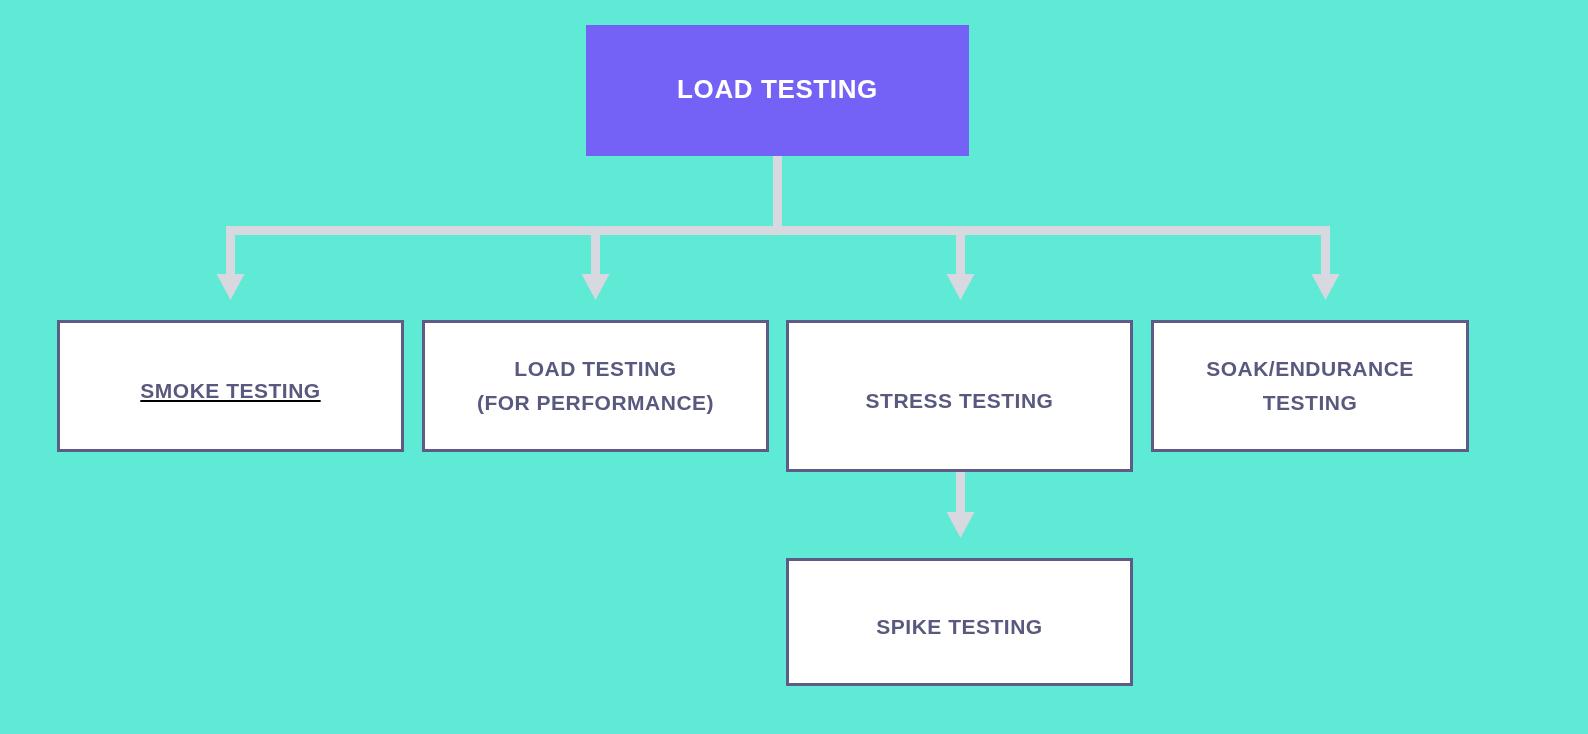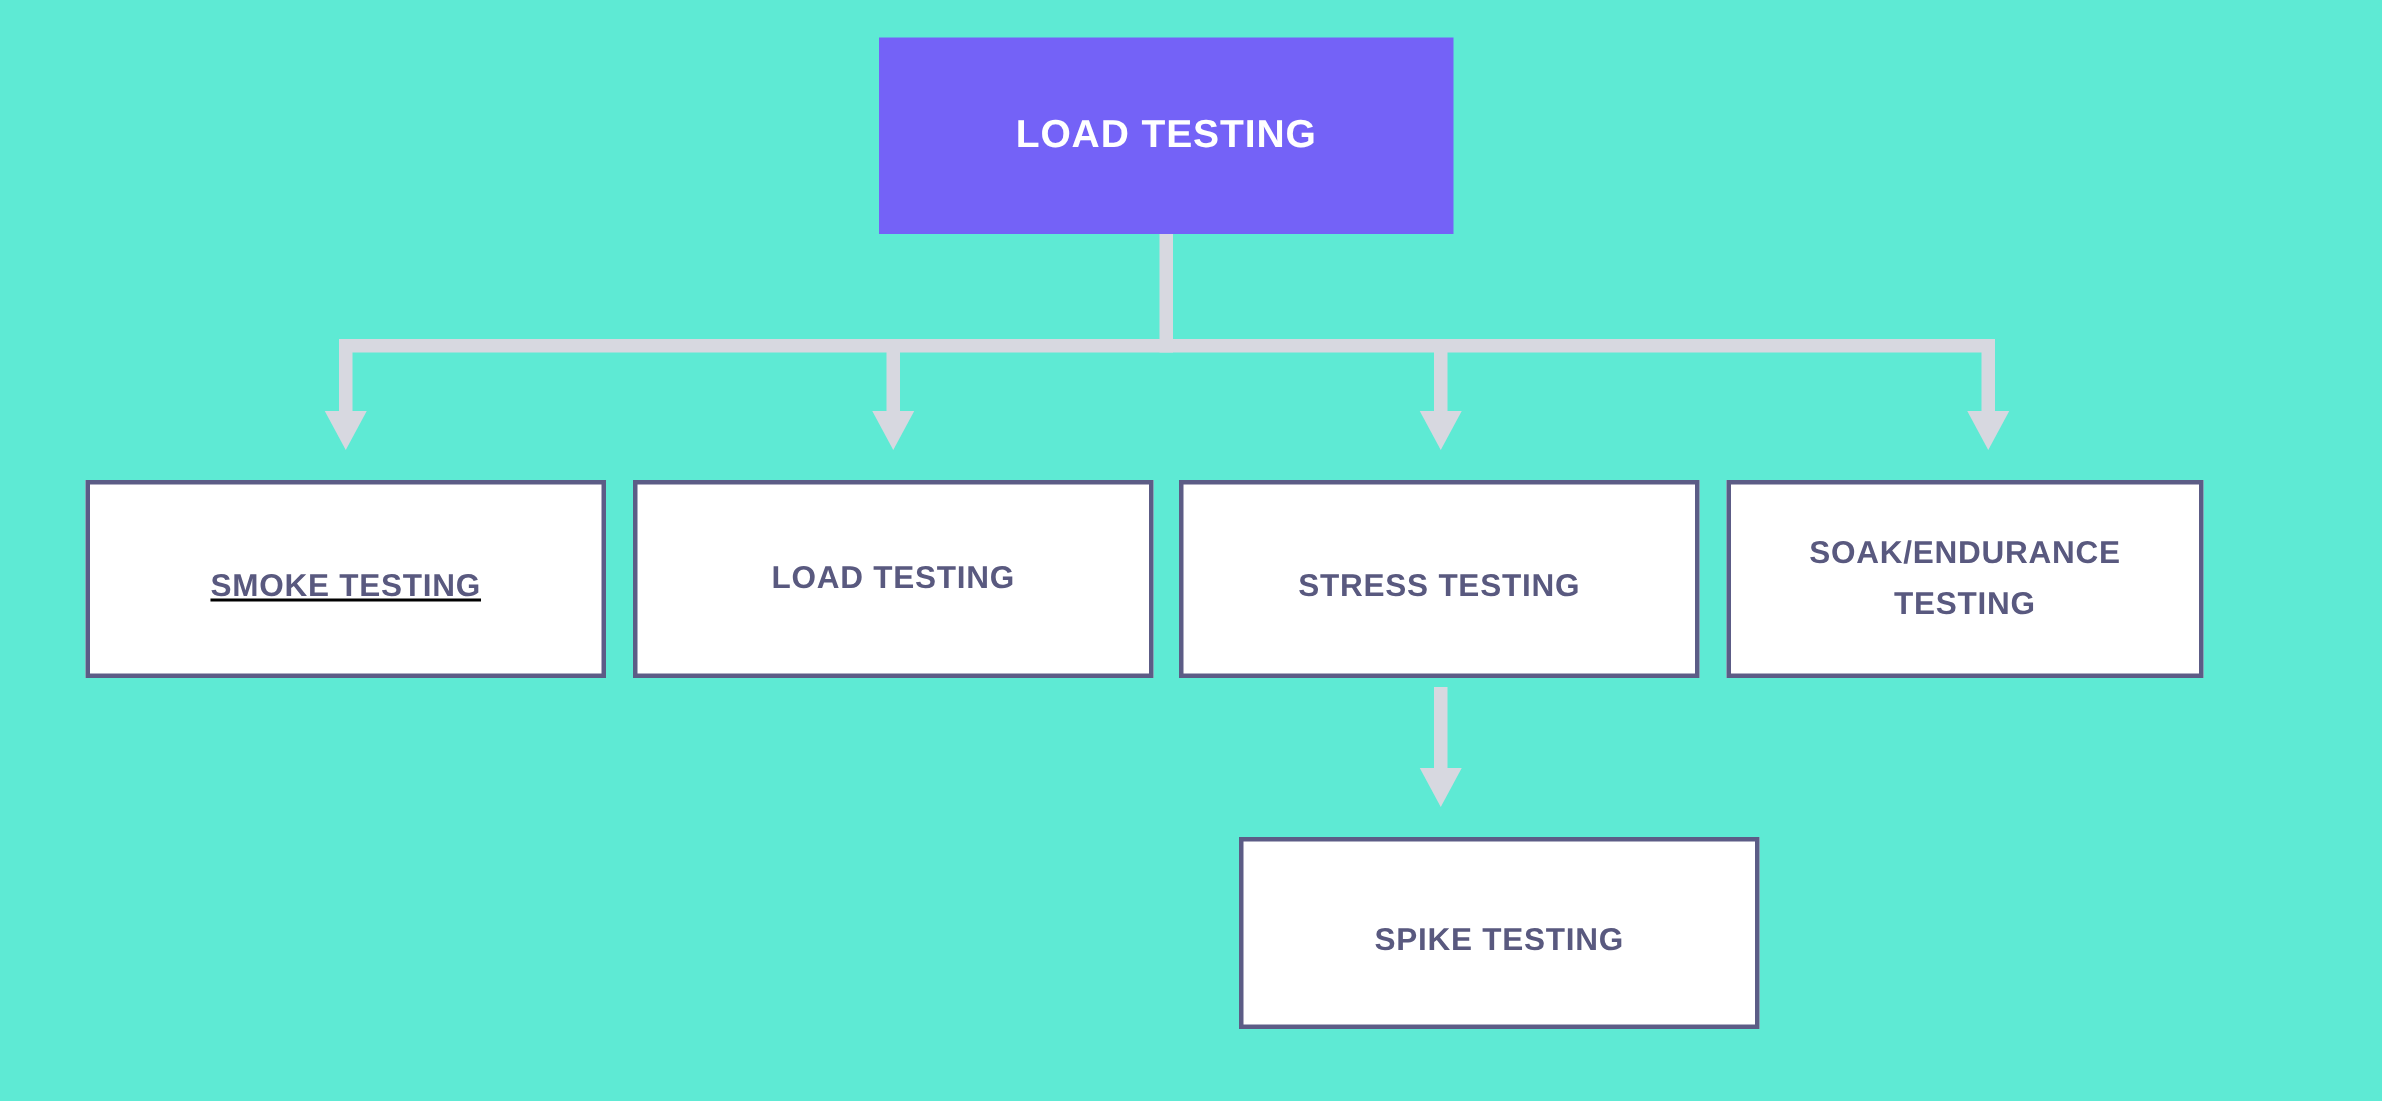--- a/index.html
+++ b/index.html
@@ -107,6 +107,7 @@
   <div class="node node-outlined" style="left:422px; top:320px; width:347px; height:132px;">
     <div class="node-label">
       <div>LOAD TESTING</div>
+      <div>(FOR PERFORMANCE)</div>
     </div>
   </div>
 

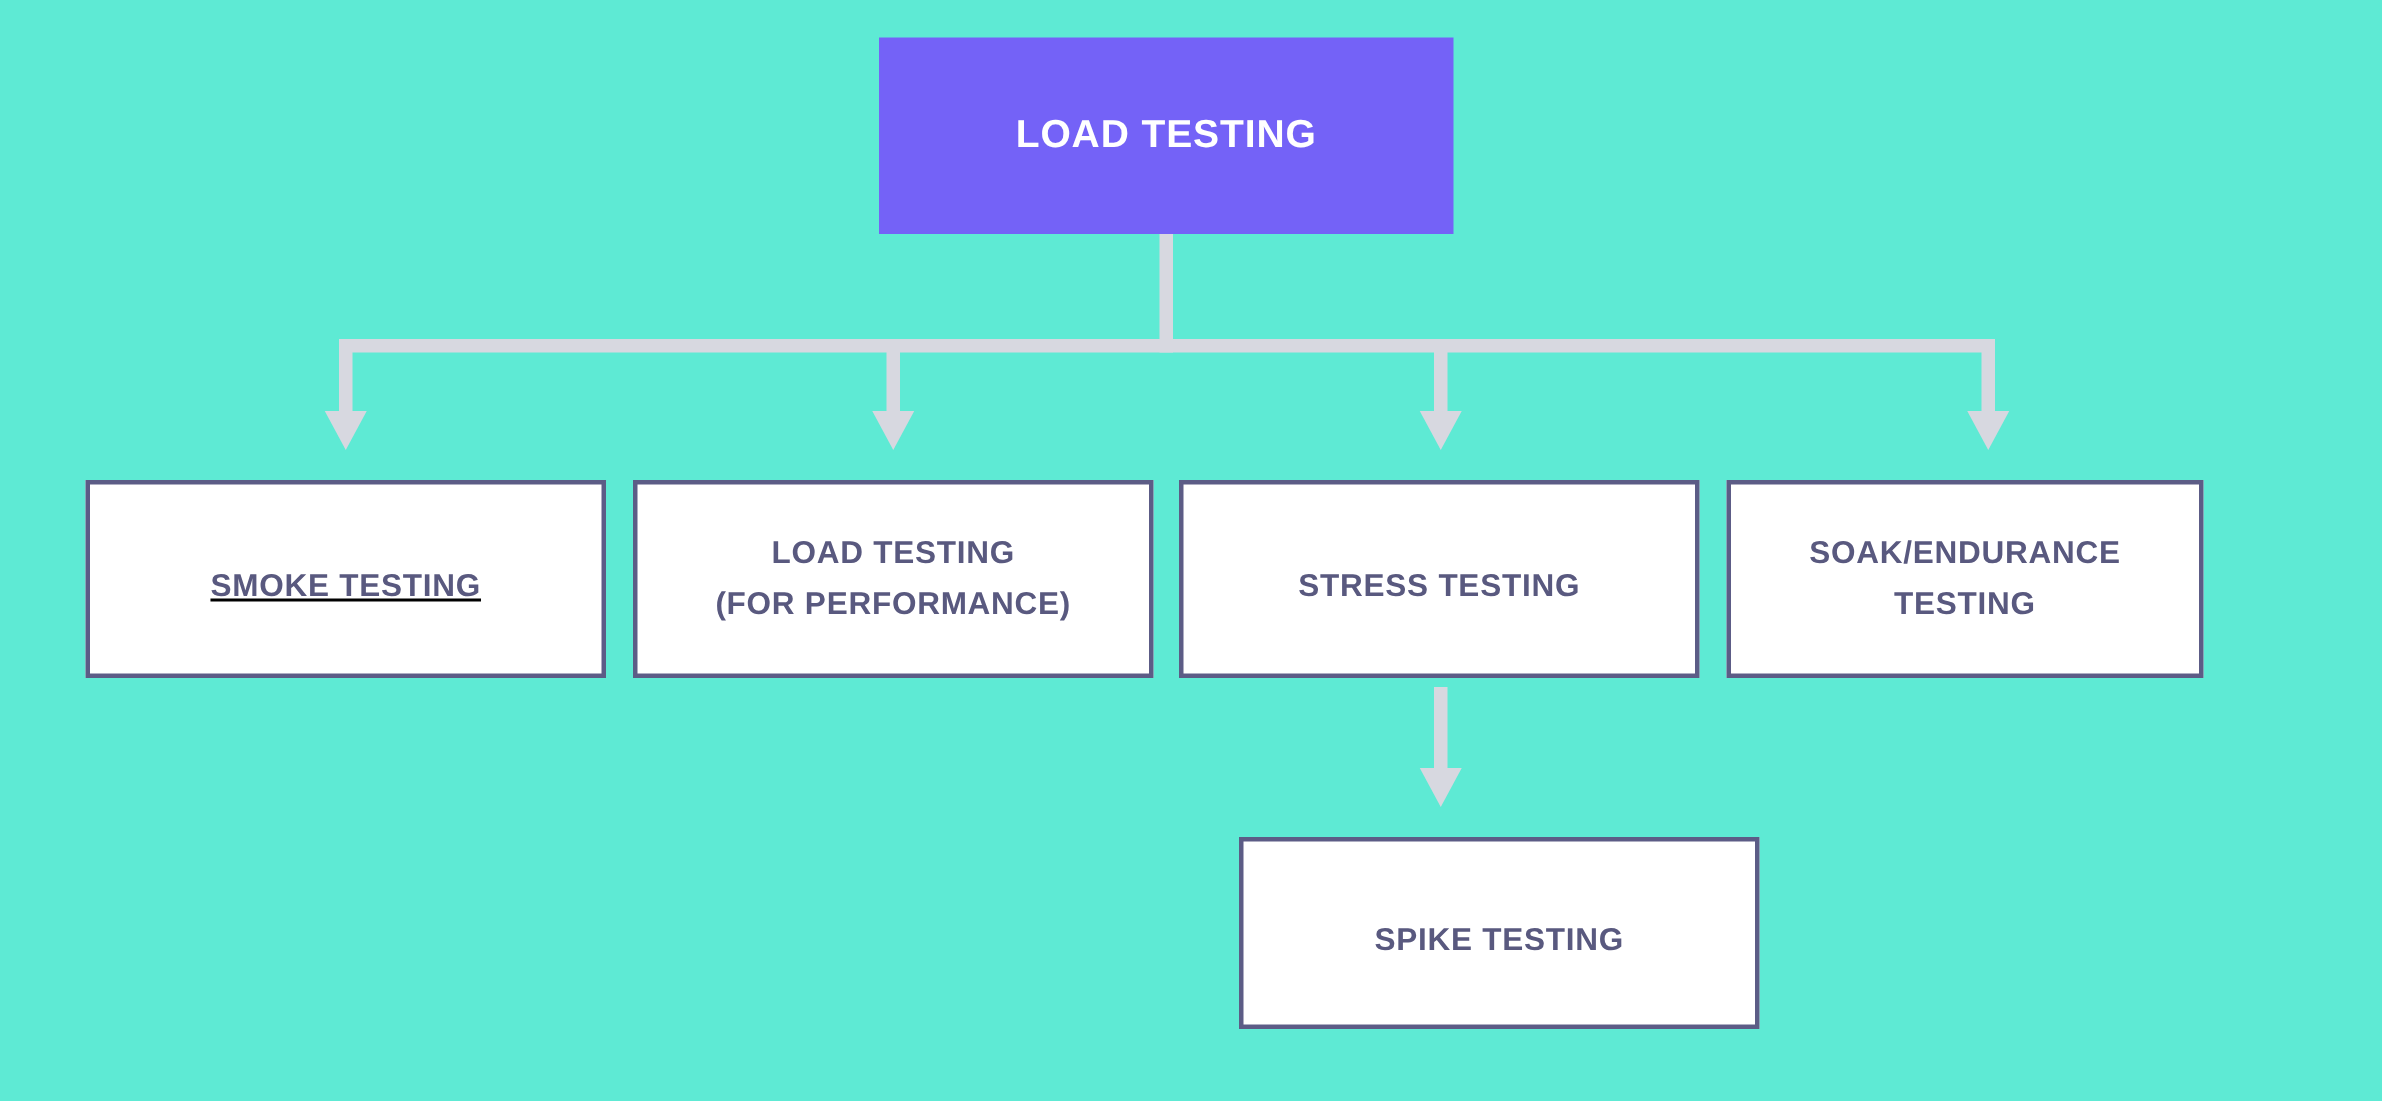--- a/index.html
+++ b/index.html
@@ -111,7 +111,7 @@
     </div>
   </div>
 
-  <div class="node node-outlined shift-down" style="left:786px; top:320px; width:347px; height:132px;text-align:center;">
+  <div class="node node-outlined shift-down" style="left:786px; top:320px; width:347px; height:152px;text-align:center;">
     <div class="node-label">STRESS TESTING</div>
   </div>
 

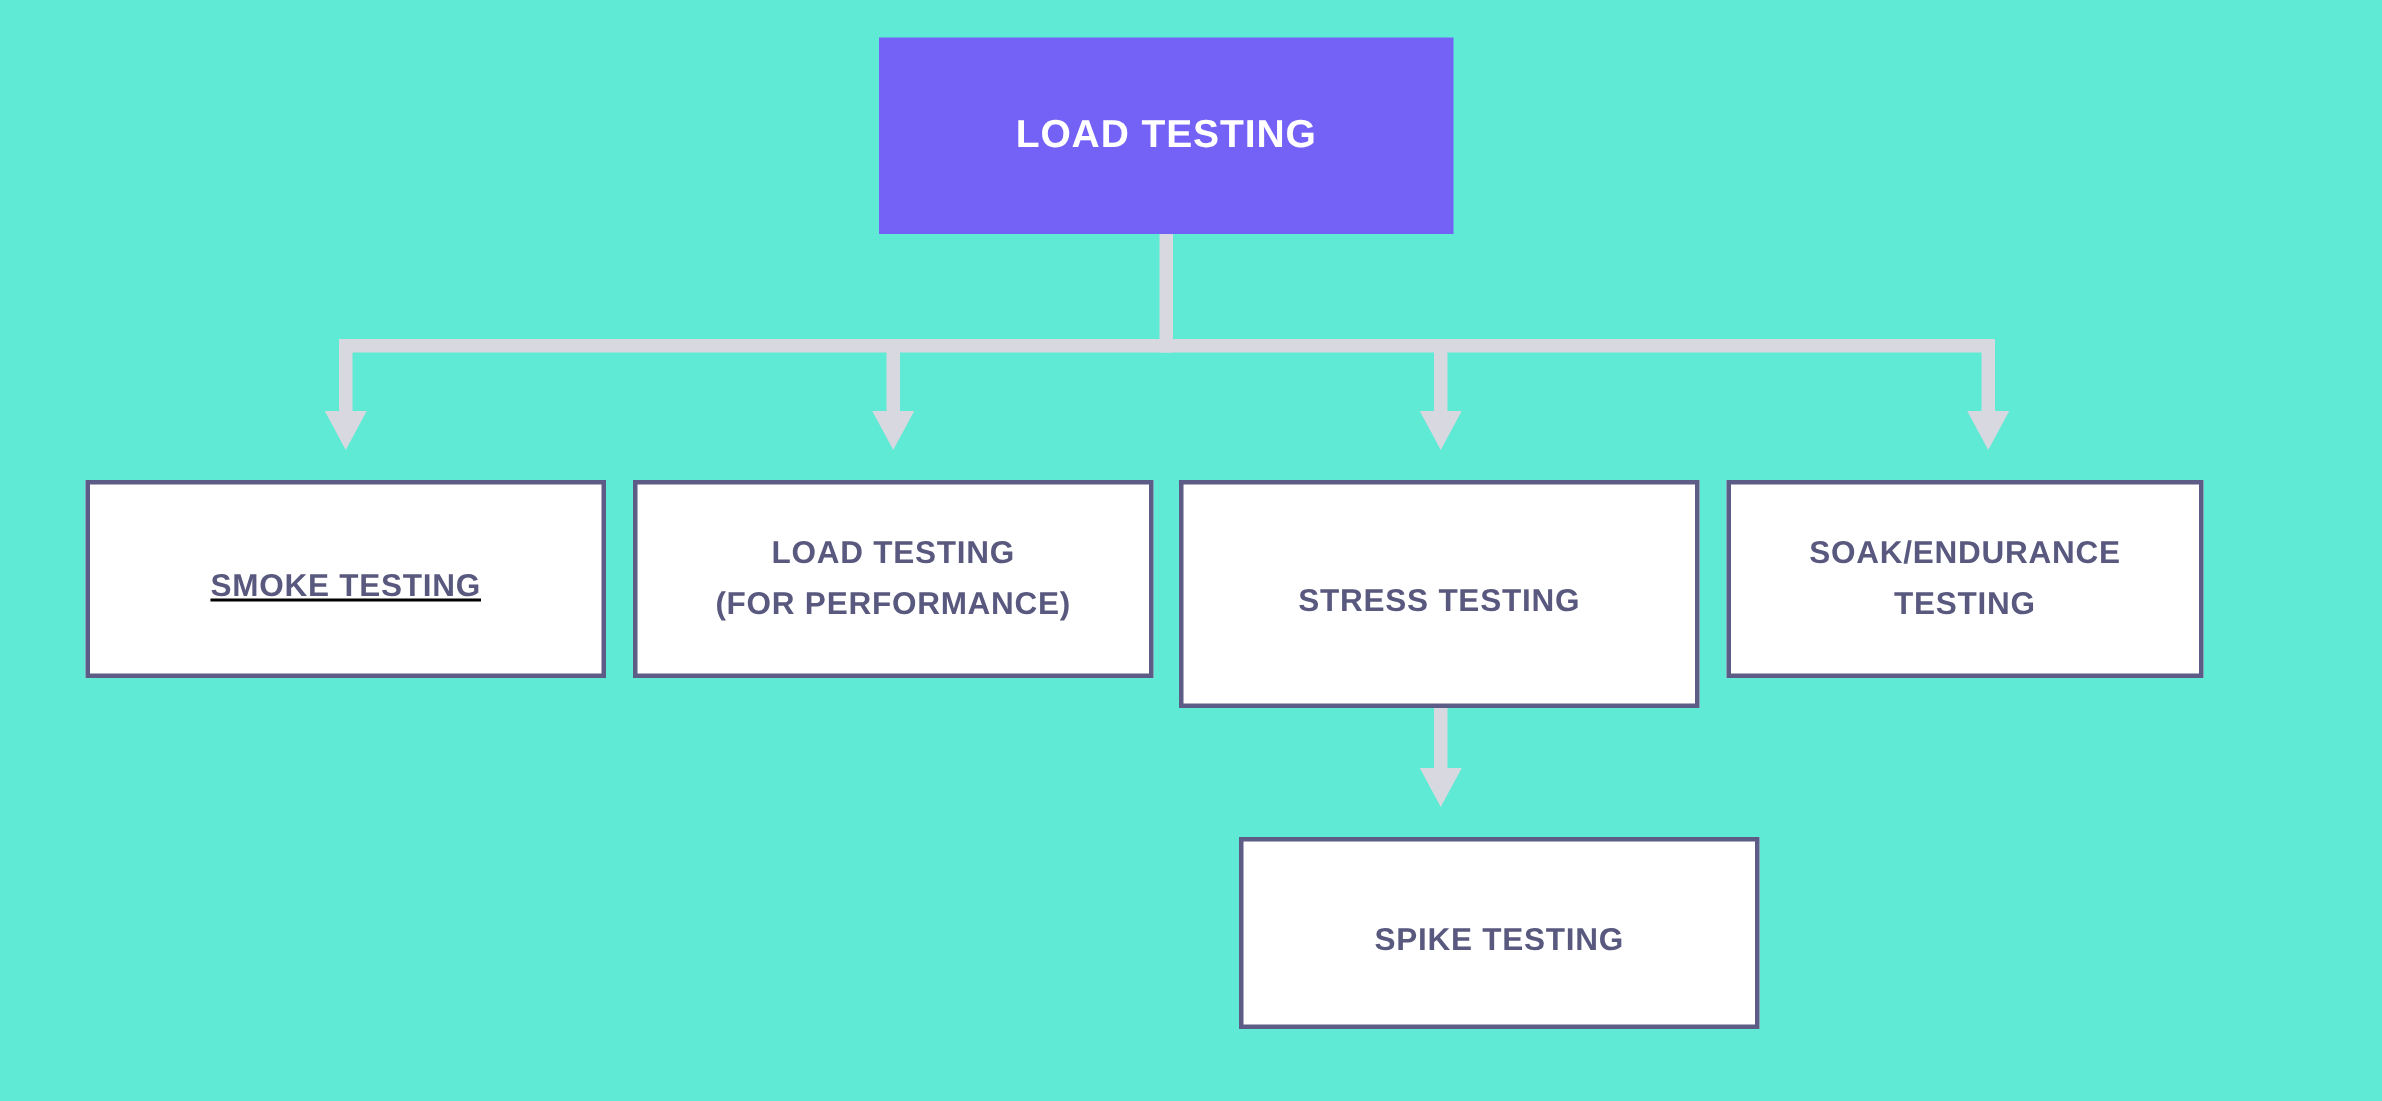--- a/index.html
+++ b/index.html
@@ -122,7 +122,7 @@
     </div>
   </div>
 
-  <div class="node node-outlined shift-down" style="left:786px; top:558px; width:347px; height:128px;margin-left:40px;">
+  <div class="node node-outlined shift-down" style="left:786px; top:558px; width:347px; height:128px;">
     <div class="node-label">SPIKE TESTING</div>
   </div>
 

